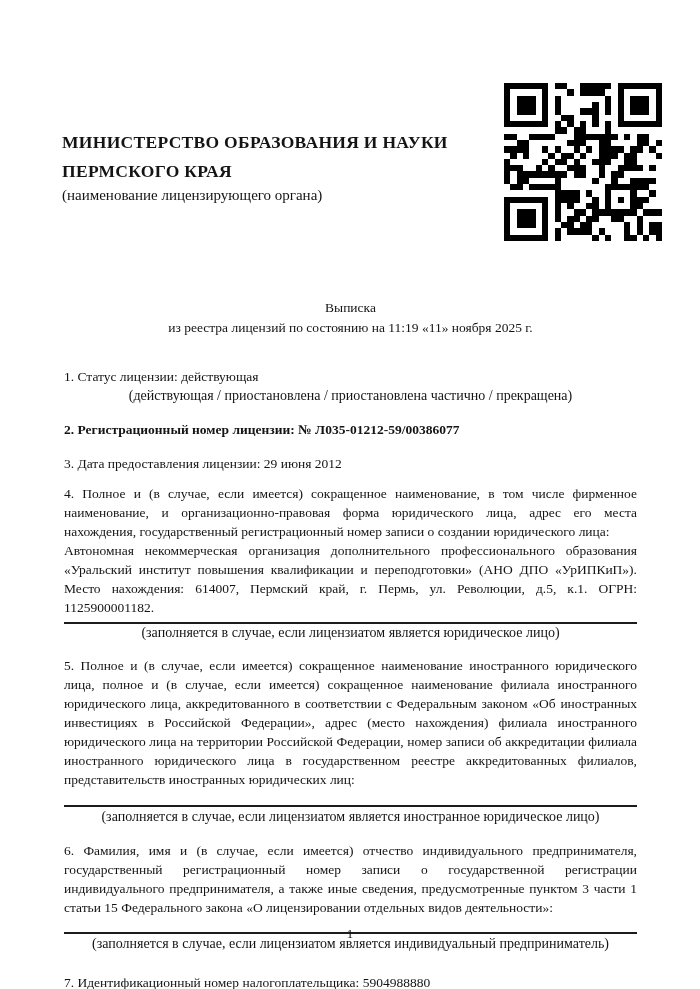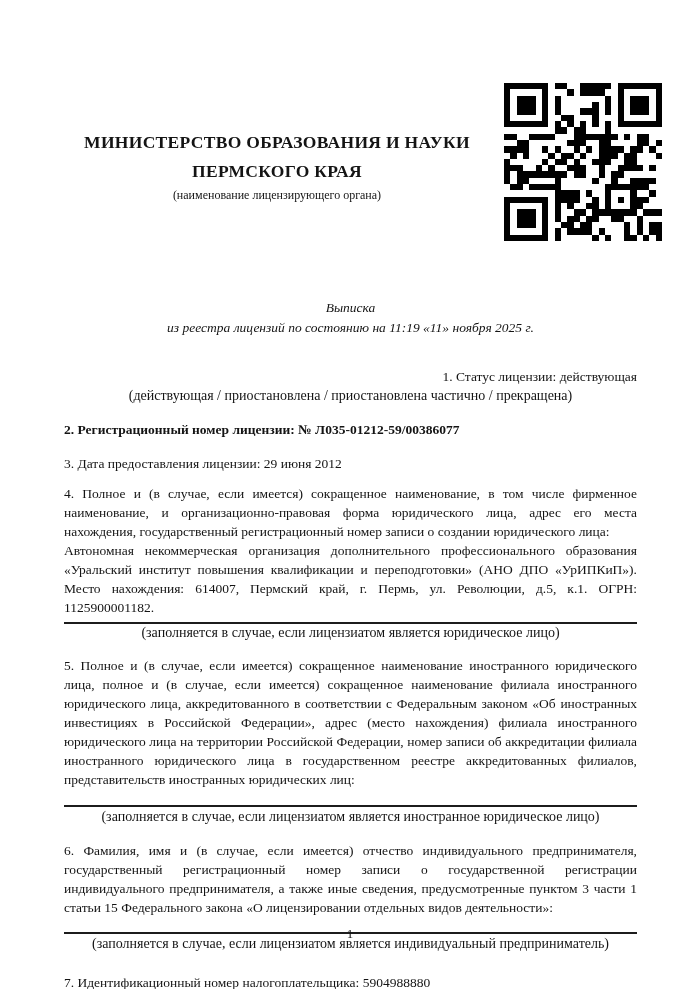--- a/index.html
+++ b/index.html
@@ -30,7 +30,7 @@
     top: 128px;
     left: 62px;
     width: 430px;
-    text-align: center;
+    text-align: left;
   }
   .ministry-name {
     font-size: 17.5px;

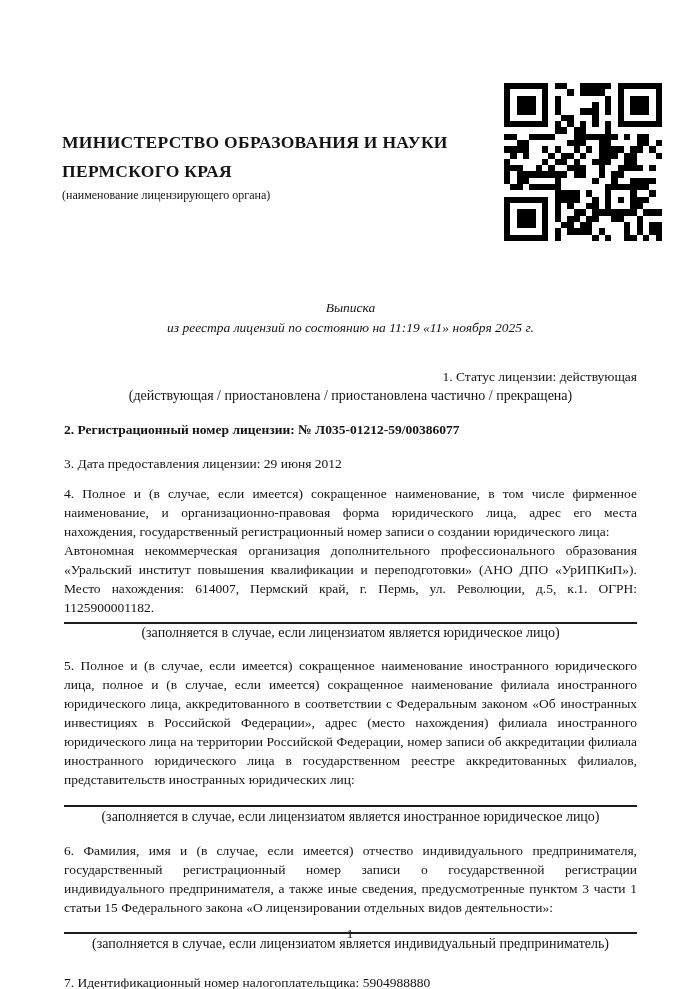--- a/index.html
+++ b/index.html
@@ -39,7 +39,7 @@
     letter-spacing: 0.3px;
   }
   .ministry-caption {
-    font-size: 12px;
+    font-size: 15px;
     line-height: 14px;
     margin-top: 2px;
   }

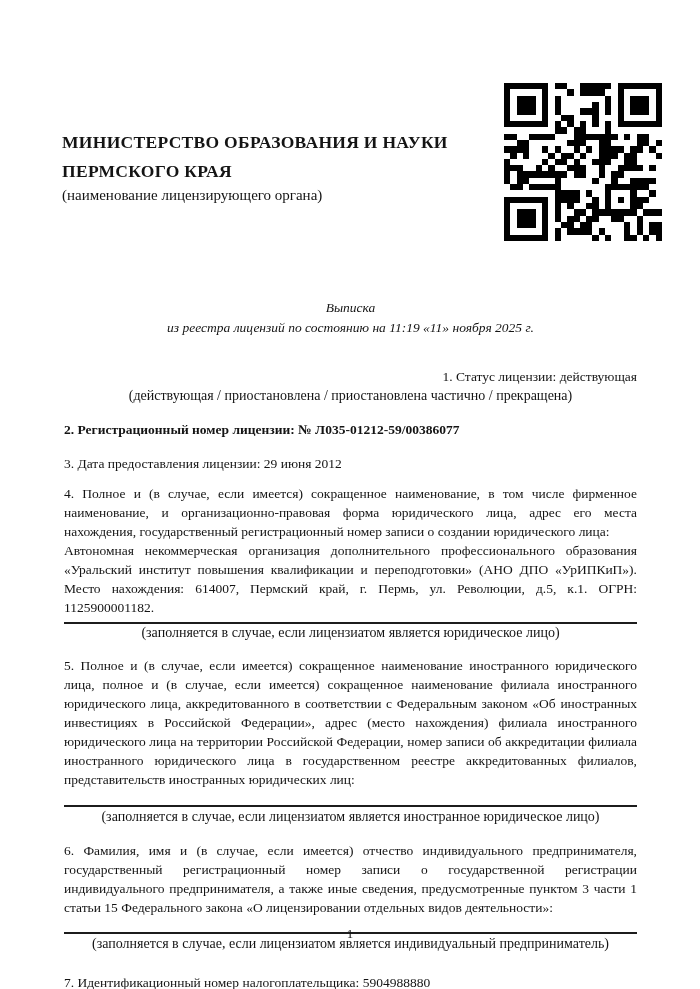--- a/index.html
+++ b/index.html
@@ -52,7 +52,7 @@
     font-size: 13.5px;
     line-height: 19px;
   }
-  .doc-heading { text-align: center; line-height: 20px; font-style: italic; }
+  .doc-heading { text-align: center; line-height: 20px; }
   .line { display: block; }
   .item-single { margin-top: 0; }
   .small-caption {

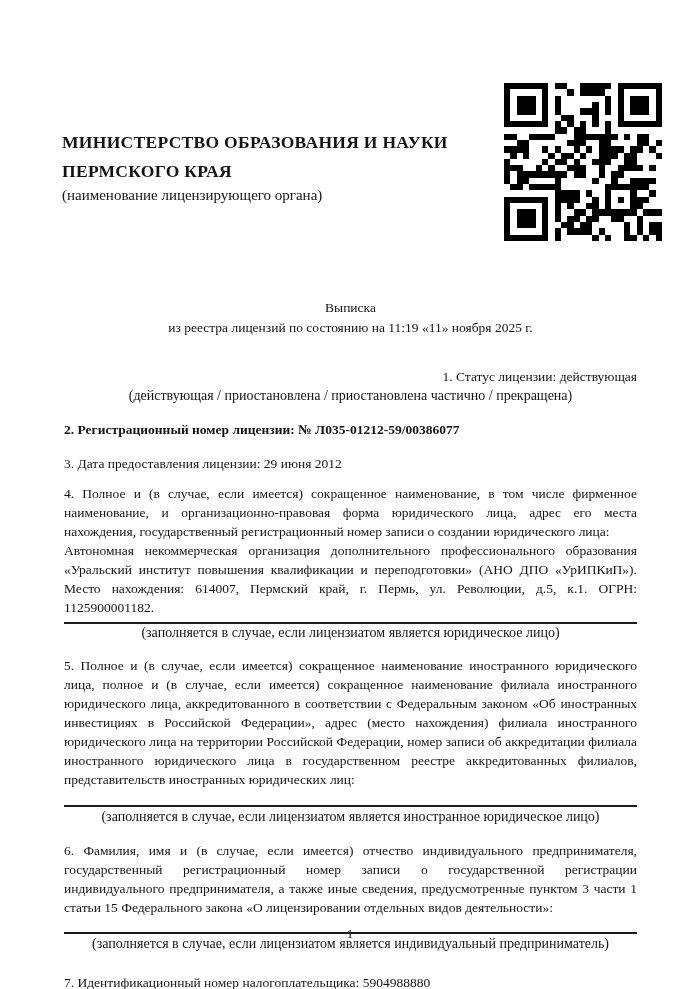--- a/index.html
+++ b/index.html
@@ -70,7 +70,7 @@
     margin: 0;
   }
   
-  .mt-item1   { margin-top: 29px; text-align: right; }
+  .mt-item1   { margin-top: 29px; }
   .mt-cap1    { margin-top: 3px; }
   .mt-item2   { margin-top: 17px; font-weight: bold; }
   .mt-item3   { margin-top: 15px; }

